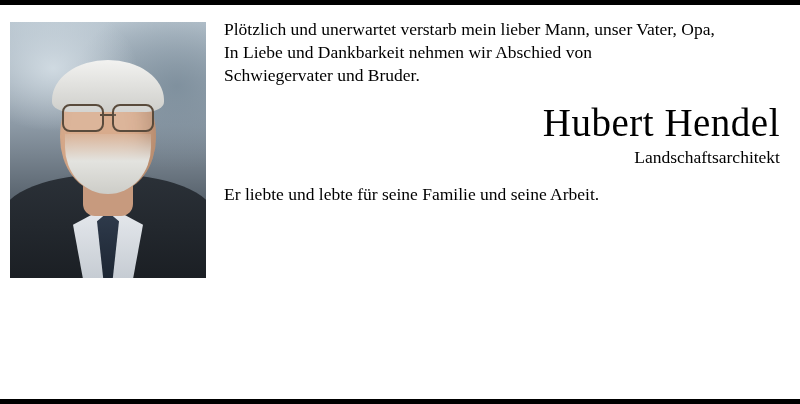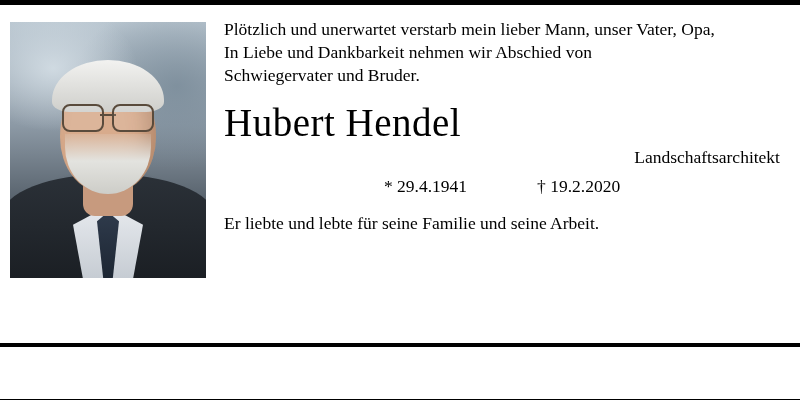--- a/index.html
+++ b/index.html
@@ -17,7 +17,7 @@
   .obituary {
     position: relative;
     width: 800px;
-    height: 347px;
+    height: 404px;
     background: #ffffff;
     box-sizing: border-box;
     border-top: 4px solid #000000;

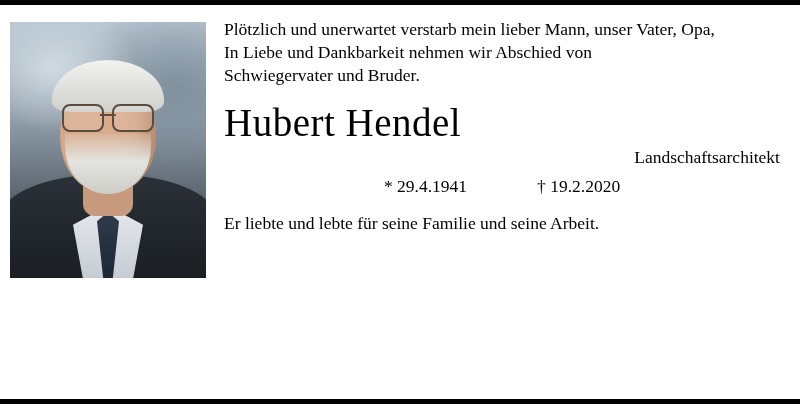--- a/index.html
+++ b/index.html
@@ -176,7 +176,7 @@
   }
   .intro div { white-space: nowrap; }
   .name {
-    text-align: left;
+    text-align: right;
     font-size: 39px;
     line-height: 1.12;
     letter-spacing: 0.5px;

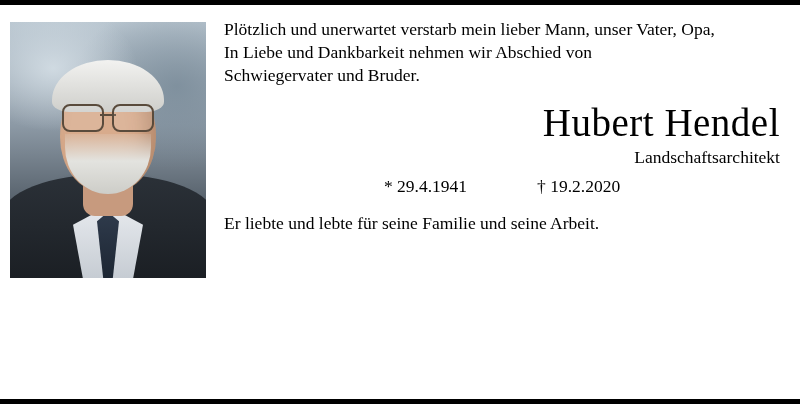--- a/index.html
+++ b/index.html
@@ -242,10 +242,6 @@
       <div class="name">Hubert Hendel</div>
       <div class="profession">Landschaftsarchitekt</div>
 
-      <div class="dates">
-        <span class="birth">* 29.4.1941</span>
-        <span class="death">† 19.2.2020</span>
-      </div>
 
       <div class="epitaph">Er liebte und lebte für seine Familie und seine Arbeit.</div>
 

